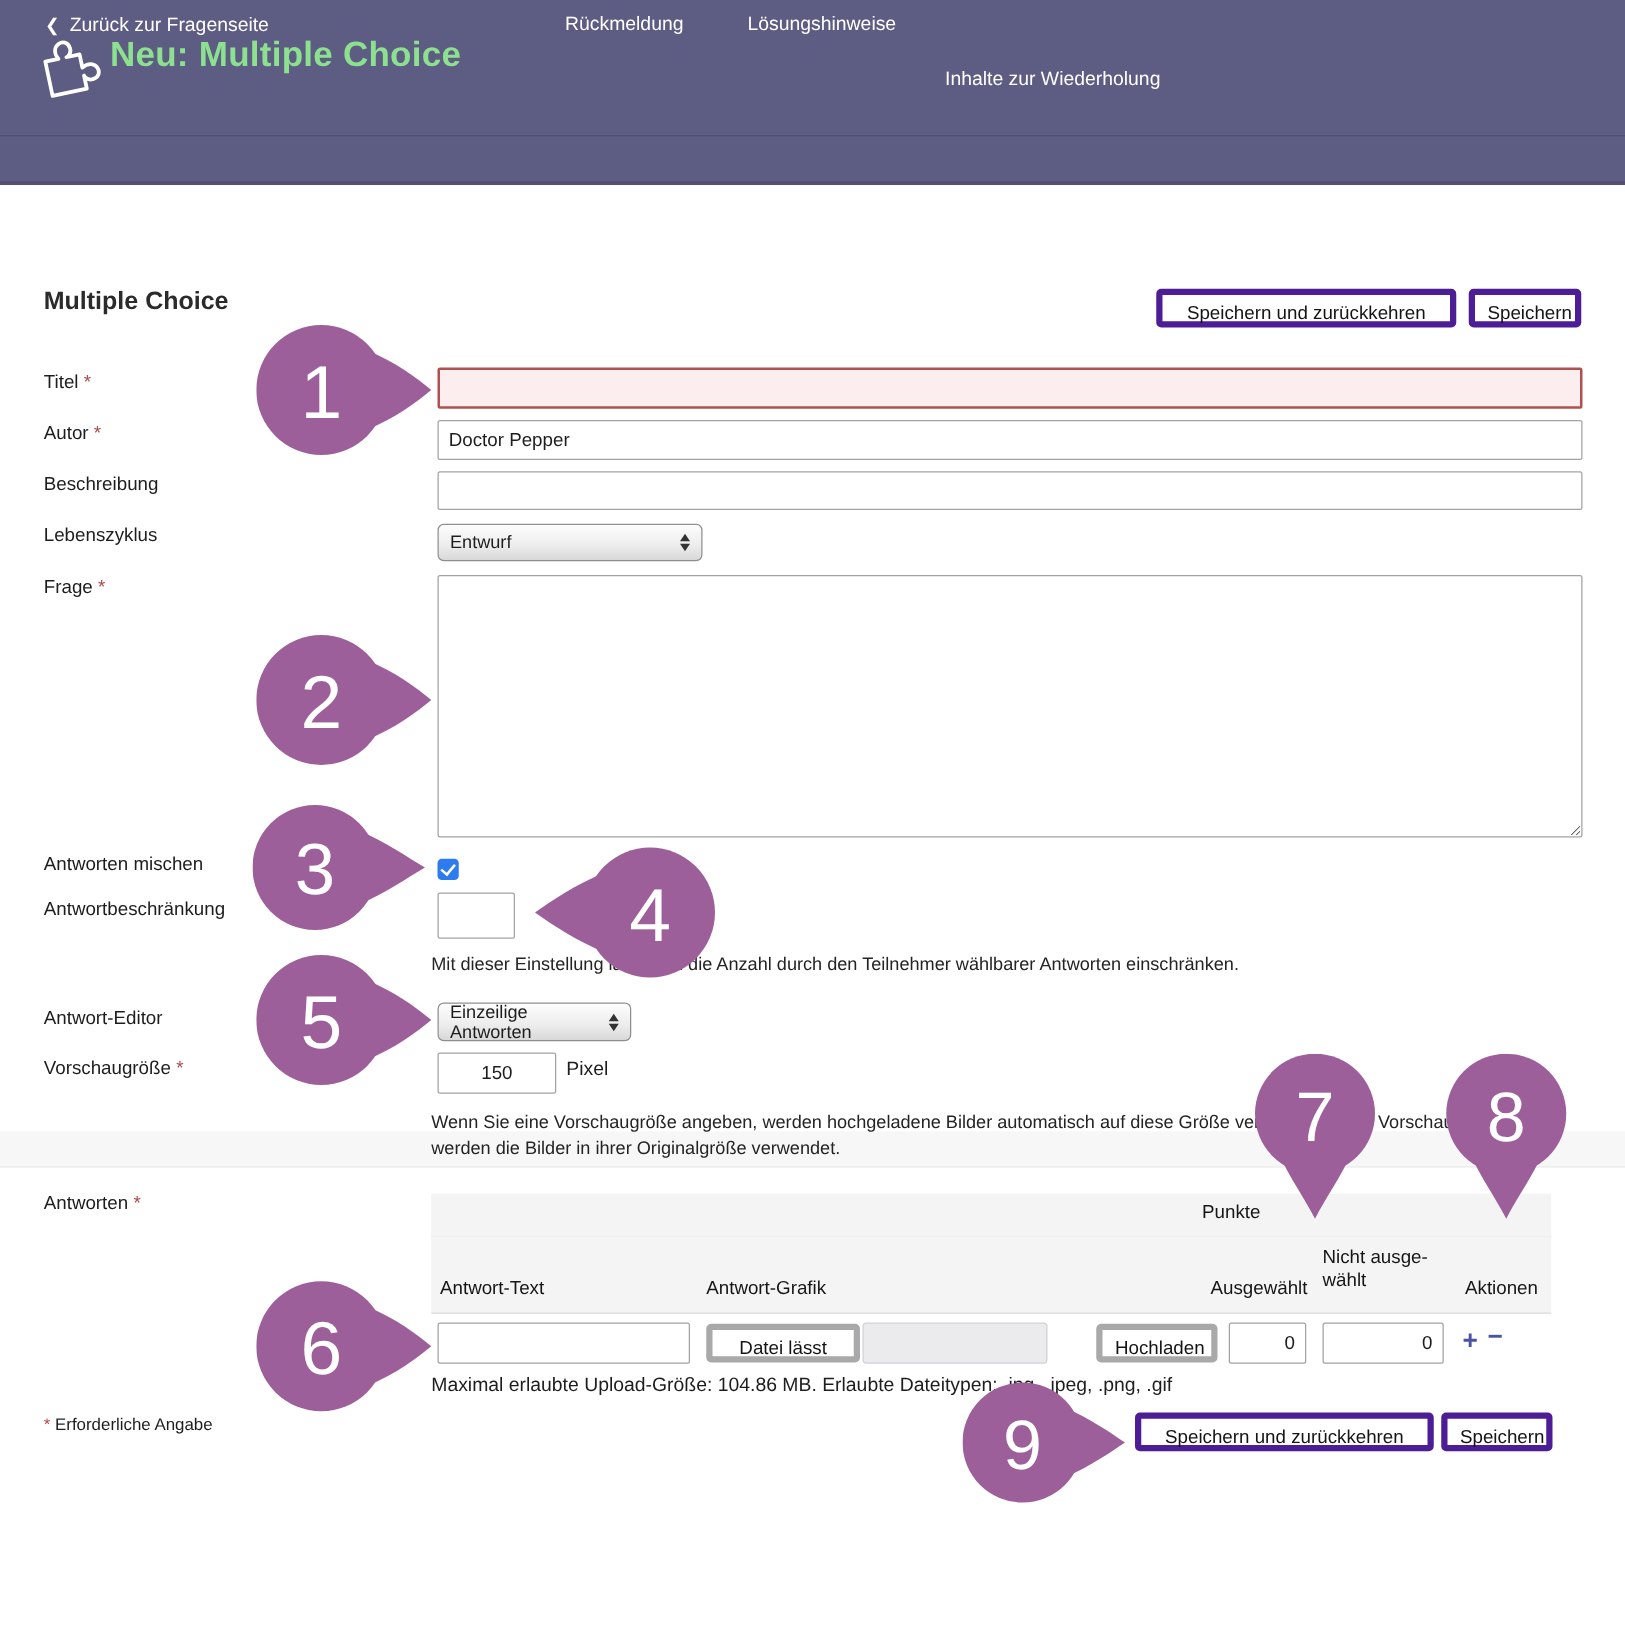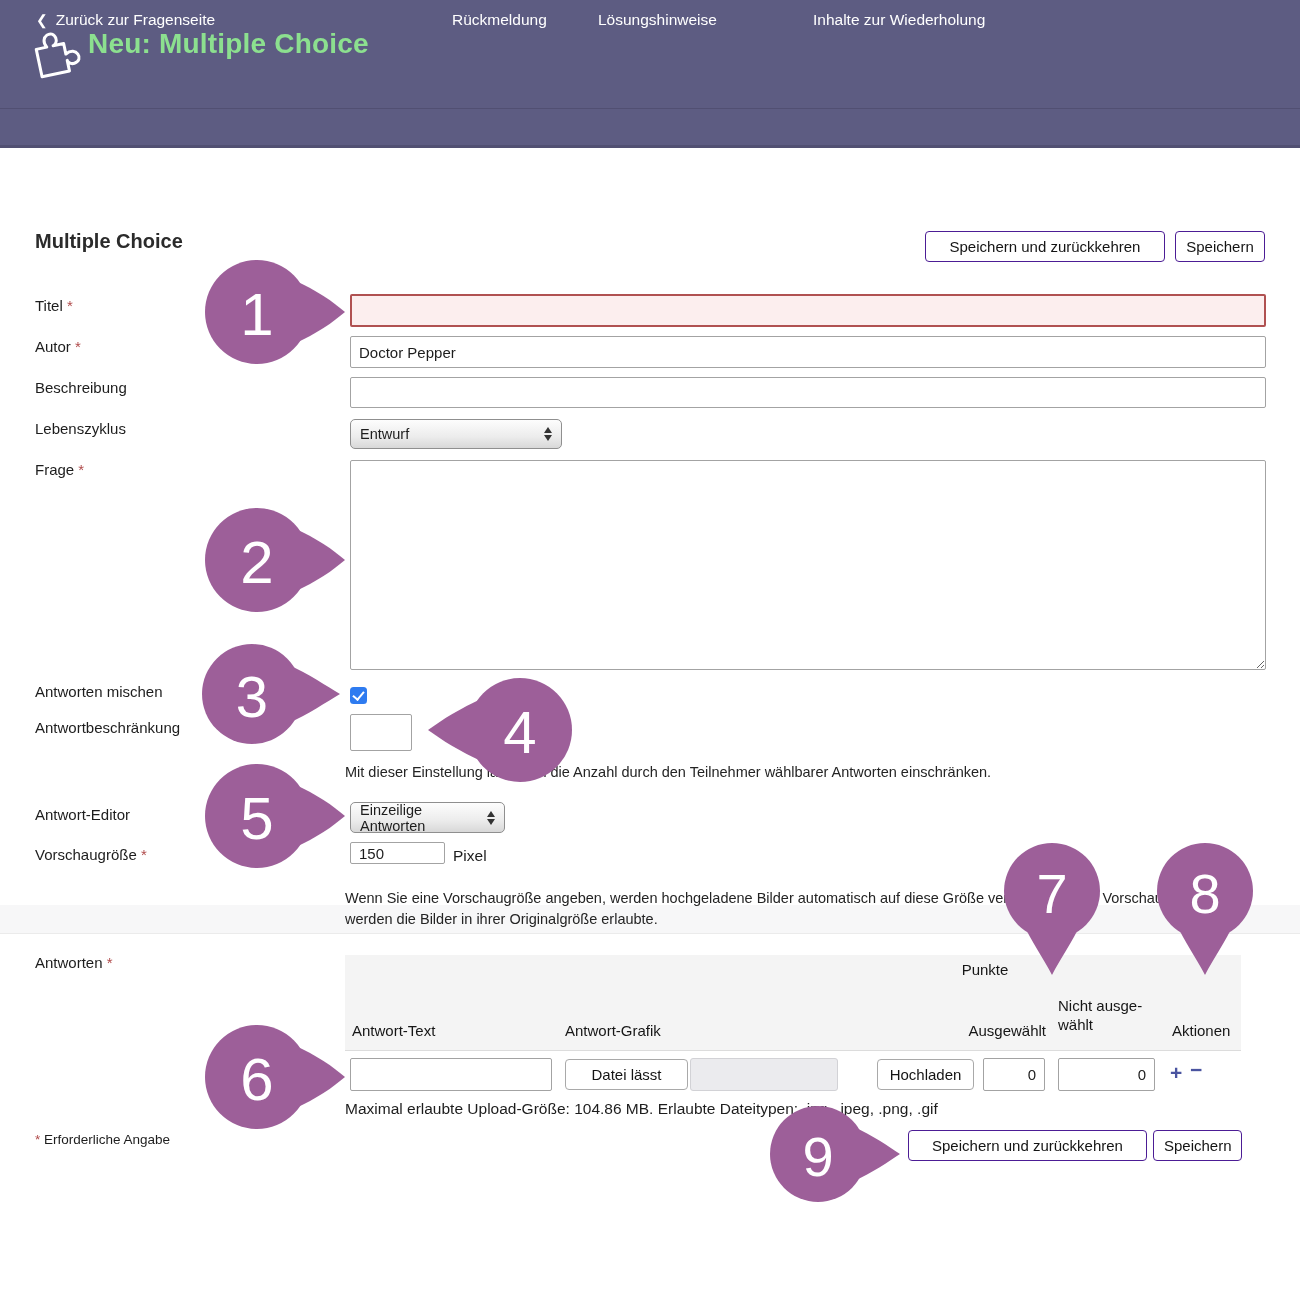--- a/index.html
+++ b/index.html
@@ -71,7 +71,7 @@
   <div class="tab" style="left:598px;">
     <span>Lösungshinweise</span>
   </div>
-  <div class="tab" style="left:813px;">
+  <div class="tab" style="left:756px;margin-top:44px;">
     <span>Inhalte zur Wiederholung</span>
   </div>
 

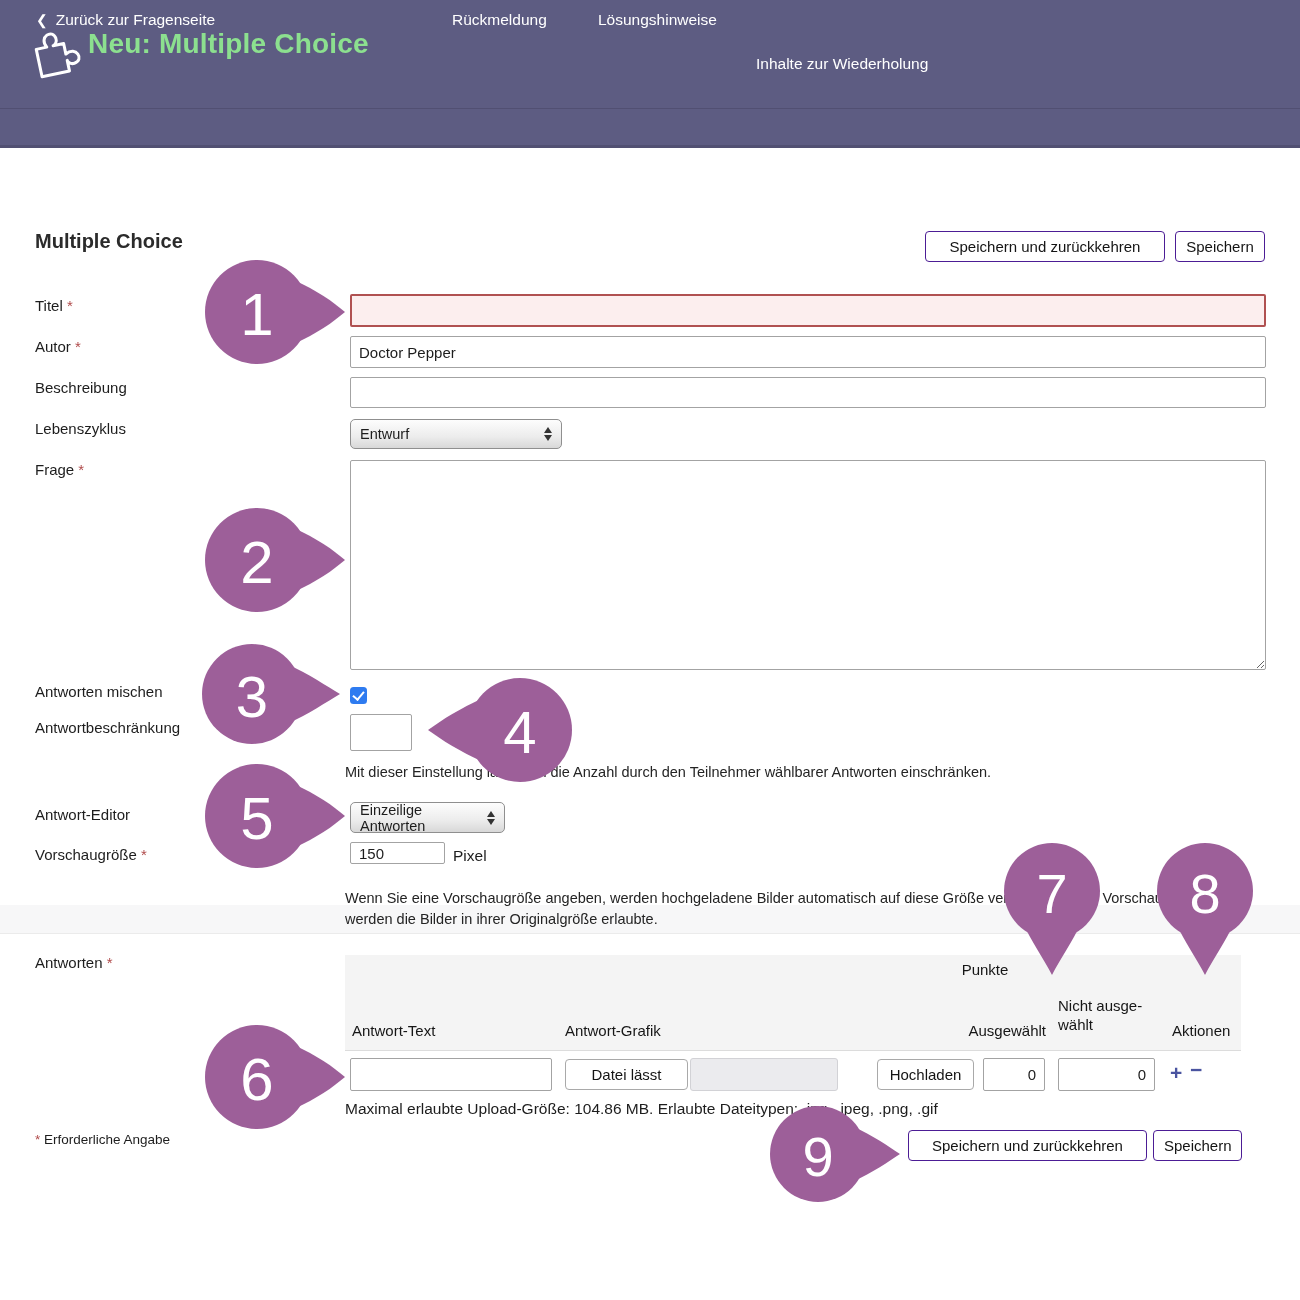--- a/index.html
+++ b/index.html
@@ -21,7 +21,7 @@
   .lbl{position:absolute;left:35px;font-size:15px;color:#1d1d1d;white-space:nowrap;}
   .req{color:#b04a4a;}
   .btn{position:absolute;box-sizing:border-box;height:31px;line-height:29px;background:#fff;
-       border:1px solid #4c1d95;border-radius:4px;font-size:15px;color:#141414;text-align:center;
+       border:5px solid #4c1d95;border-radius:4px;font-size:15px;color:#141414;text-align:center;
        padding:0 10px;cursor:pointer;white-space:nowrap;}
   .inp{position:absolute;box-sizing:border-box;border:1px solid #a3a3a3;border-radius:2px;
        background:#fff;font-size:15px;padding:0 8px;font-family:inherit;color:#1d1d1d;outline:none;}

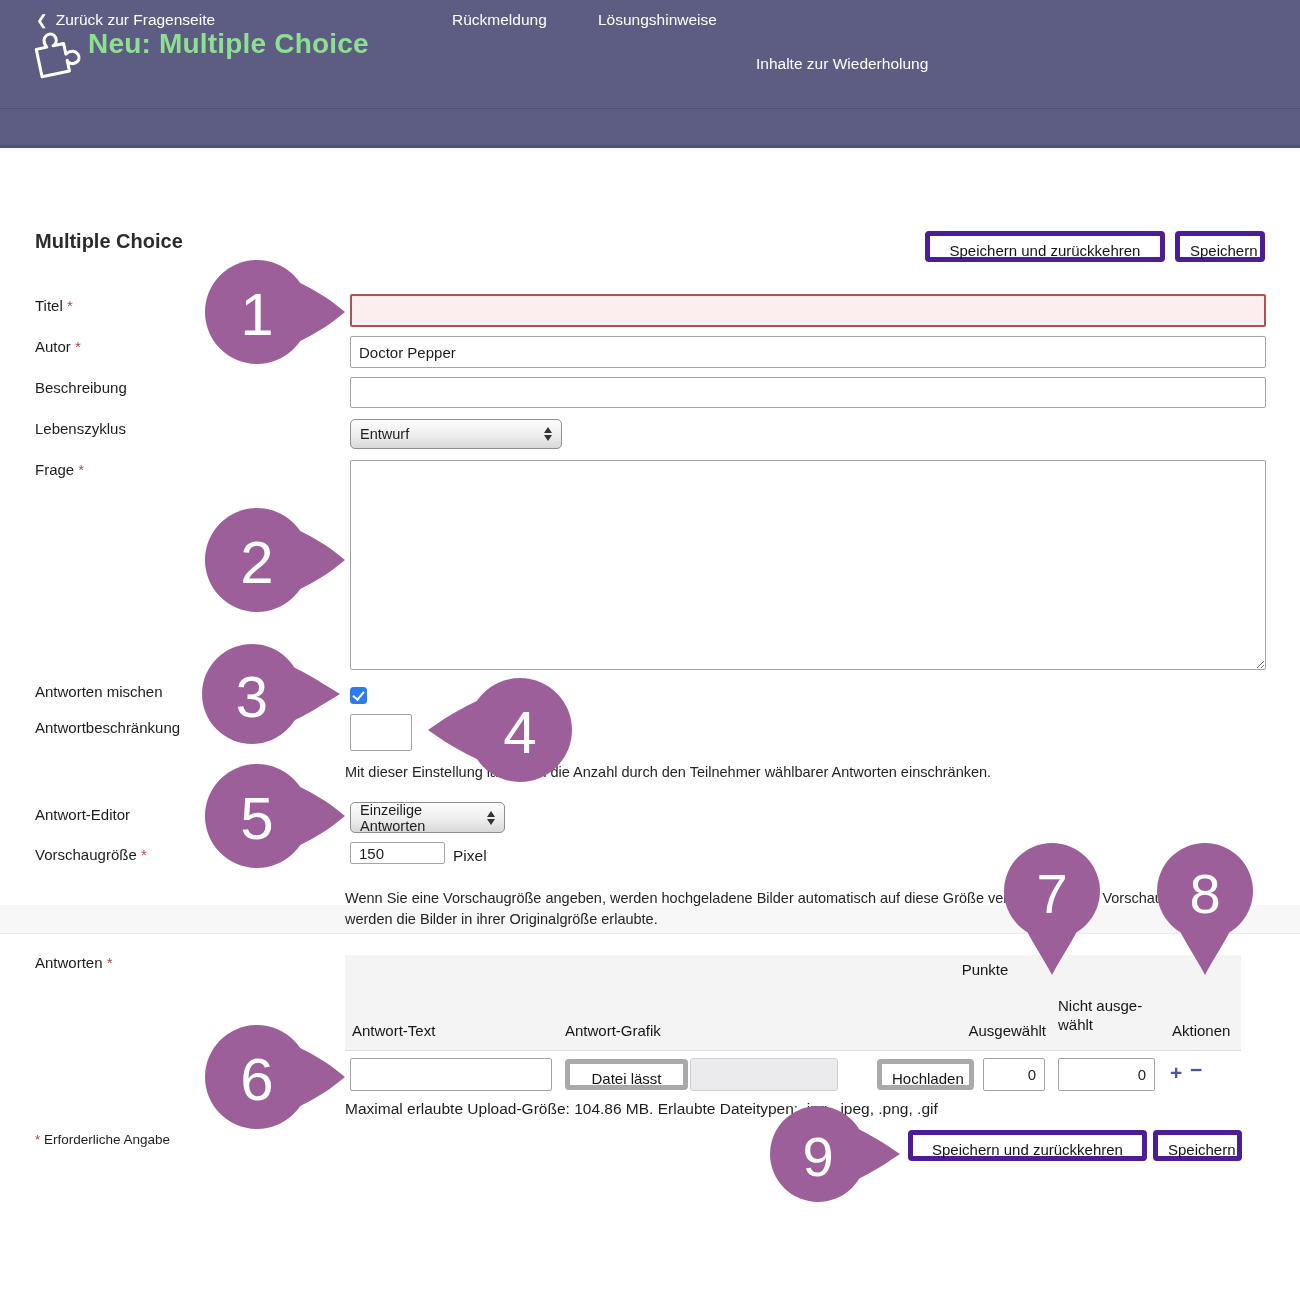--- a/index.html
+++ b/index.html
@@ -129,7 +129,7 @@
       </span>
   </div>
 
-  <input class="inp" style="left: 350px; top: 842px; width: 95px; height: 22px; text-align: left;" value="150">
+  <input class="inp" style="left: 350px; top: 842px; width: 95px; height: 33px; text-align: center;" value="150">
   <div class="abs" style="left:453px;top:847px;font-size:15.5px;">Pixel</div>
   <div class="help" style="left:345px;top:890px;z-index:1;">Wenn Sie eine Vorschaugröße angeben, werden hochgeladene Bilder automatisch auf diese Größe verkleinert. Ohne Vorschaugröße</div>
   <div class="help" style="left:345px;top:911px;z-index:1;">werden die Bilder in ihrer Originalgröße erlaubte.</div>

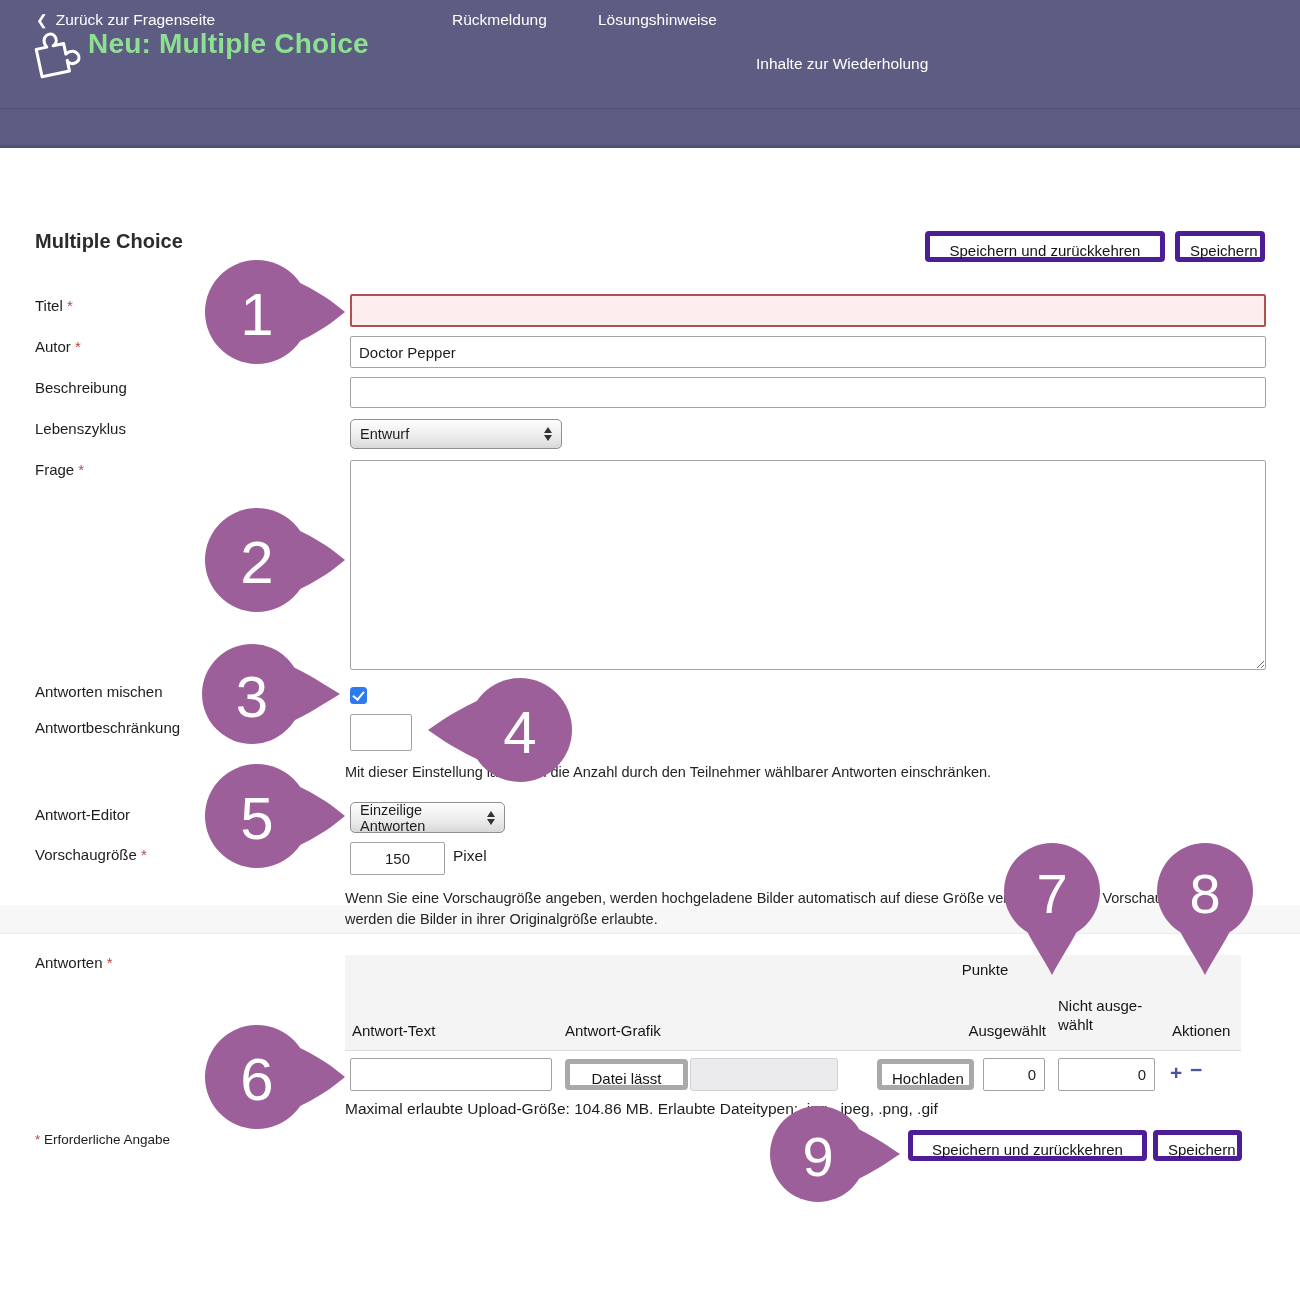--- a/index.html
+++ b/index.html
@@ -132,7 +132,7 @@
   <input class="inp" style="left: 350px; top: 842px; width: 95px; height: 33px; text-align: center;" value="150">
   <div class="abs" style="left:453px;top:847px;font-size:15.5px;">Pixel</div>
   <div class="help" style="left:345px;top:890px;z-index:1;">Wenn Sie eine Vorschaugröße angeben, werden hochgeladene Bilder automatisch auf diese Größe verkleinert. Ohne Vorschaugröße</div>
-  <div class="help" style="left:345px;top:911px;z-index:1;">werden die Bilder in ihrer Originalgröße erlaubte.</div>
+  <div class="help" style="left:345px;top:911px;z-index:1;">werden die Bilder in ihrer Originalgröße verwendet.</div>
 
   <div class="trow" style="top:955px;height:34px;"></div>
   <div class="thlbl" style="left:940px;top:961px;width:90px;text-align:center;">Punkte</div>

